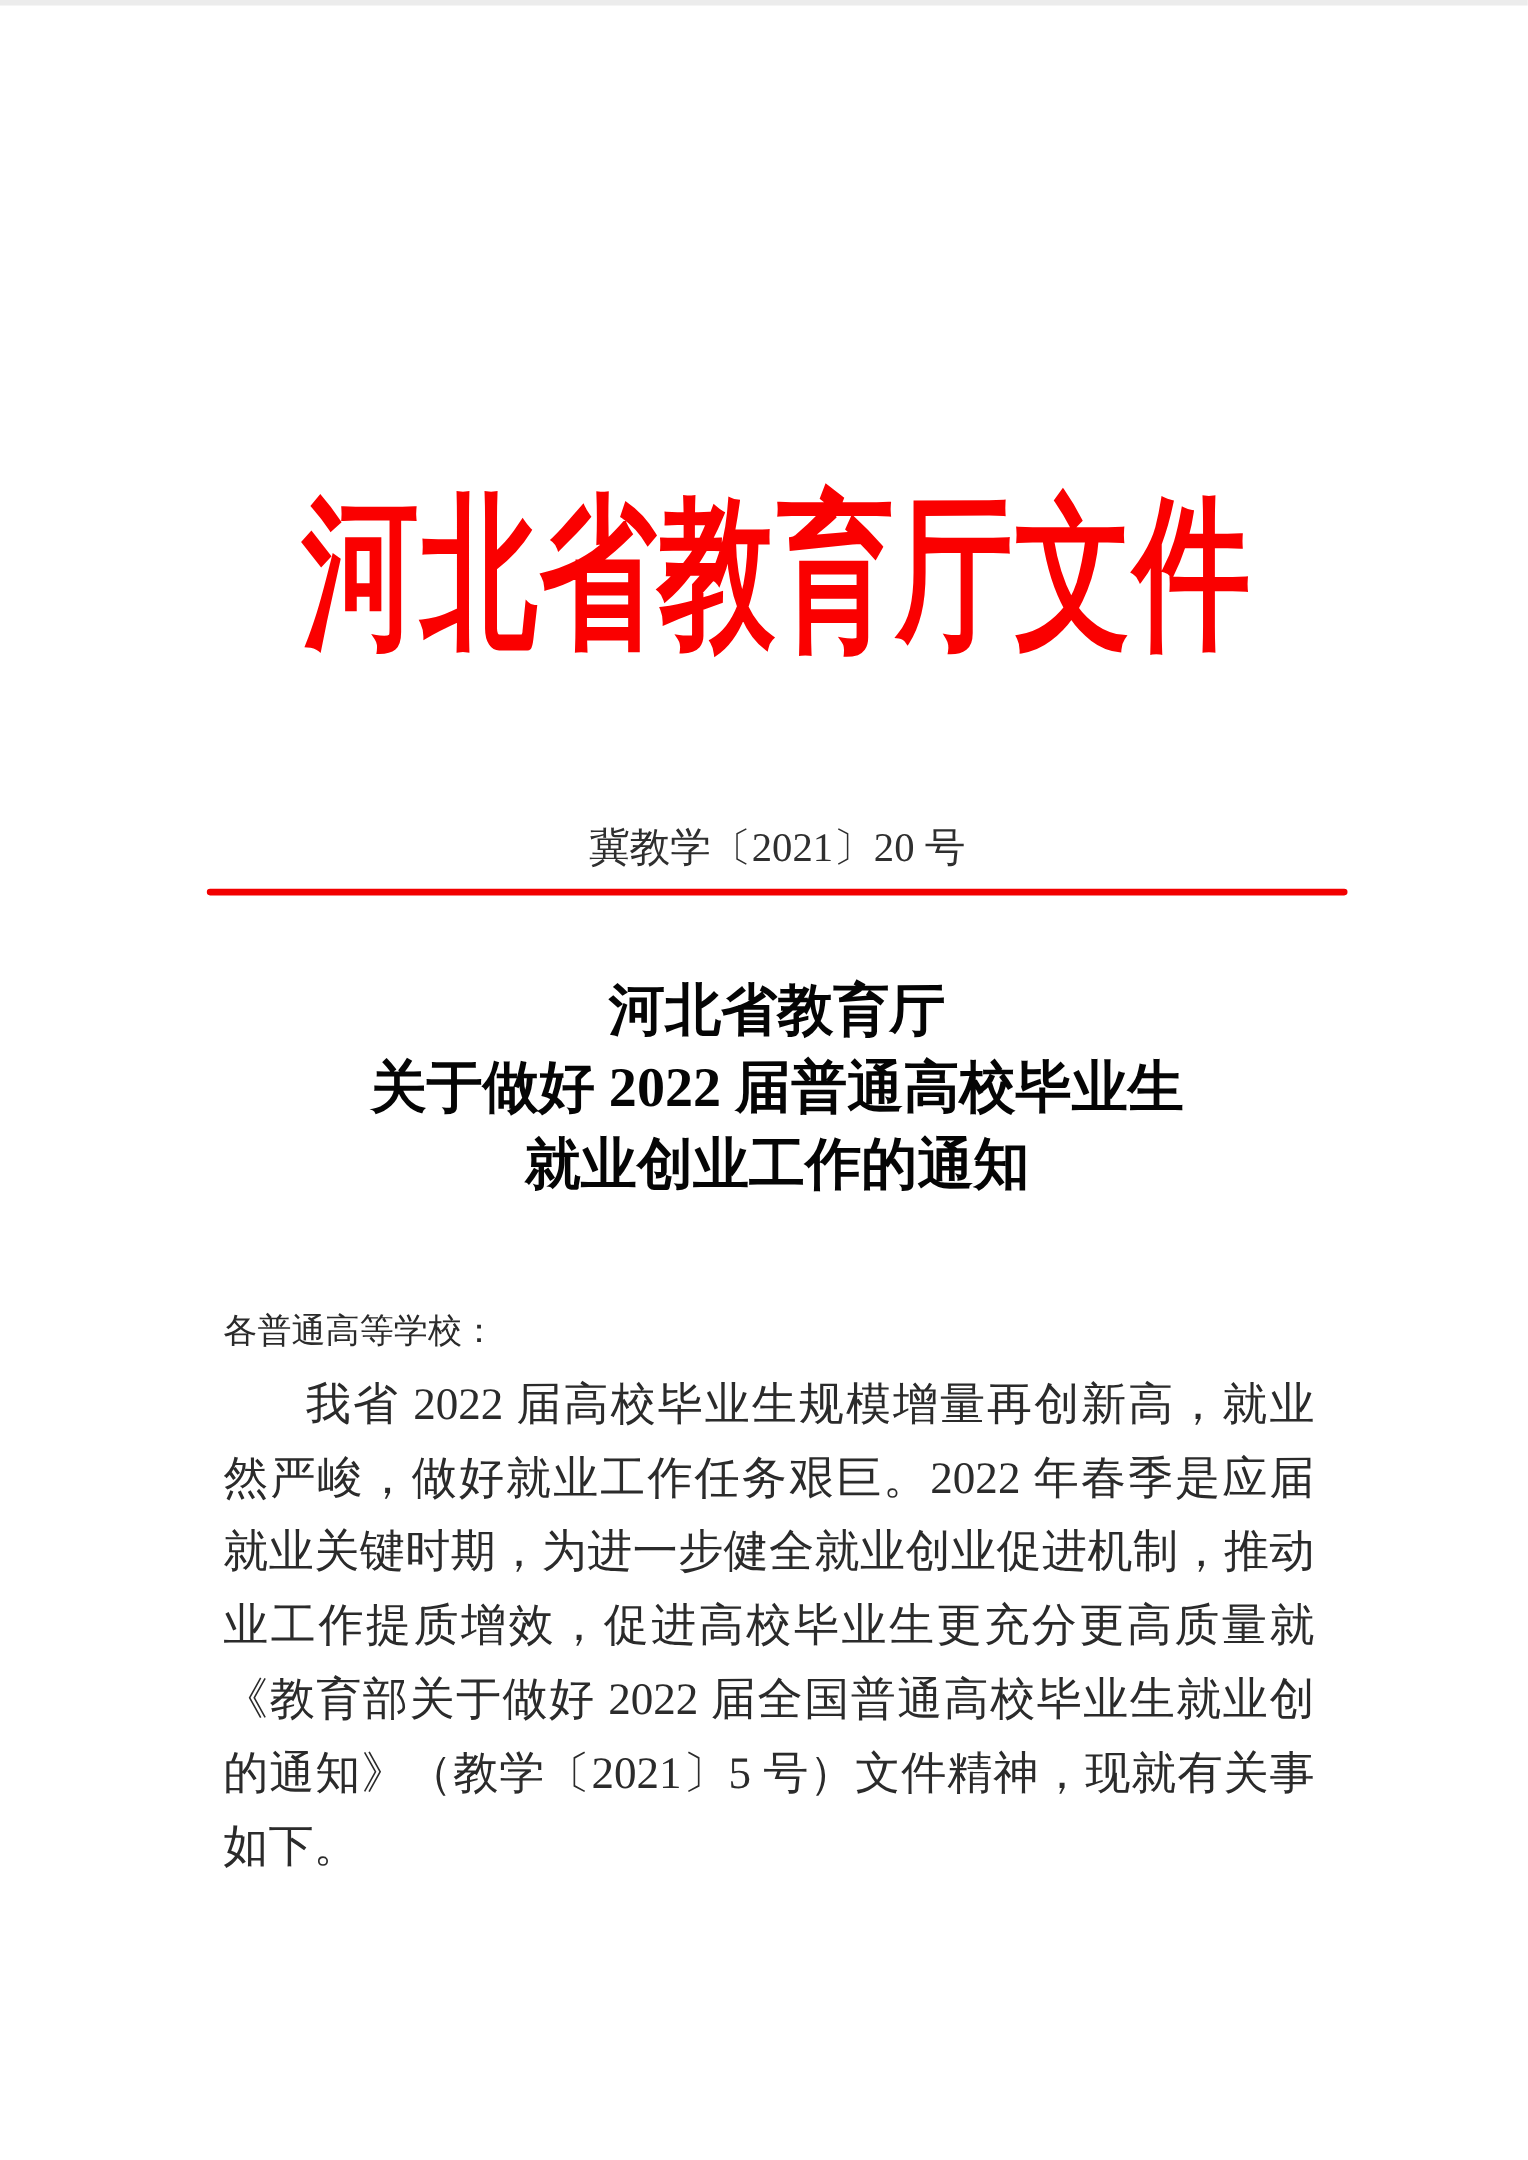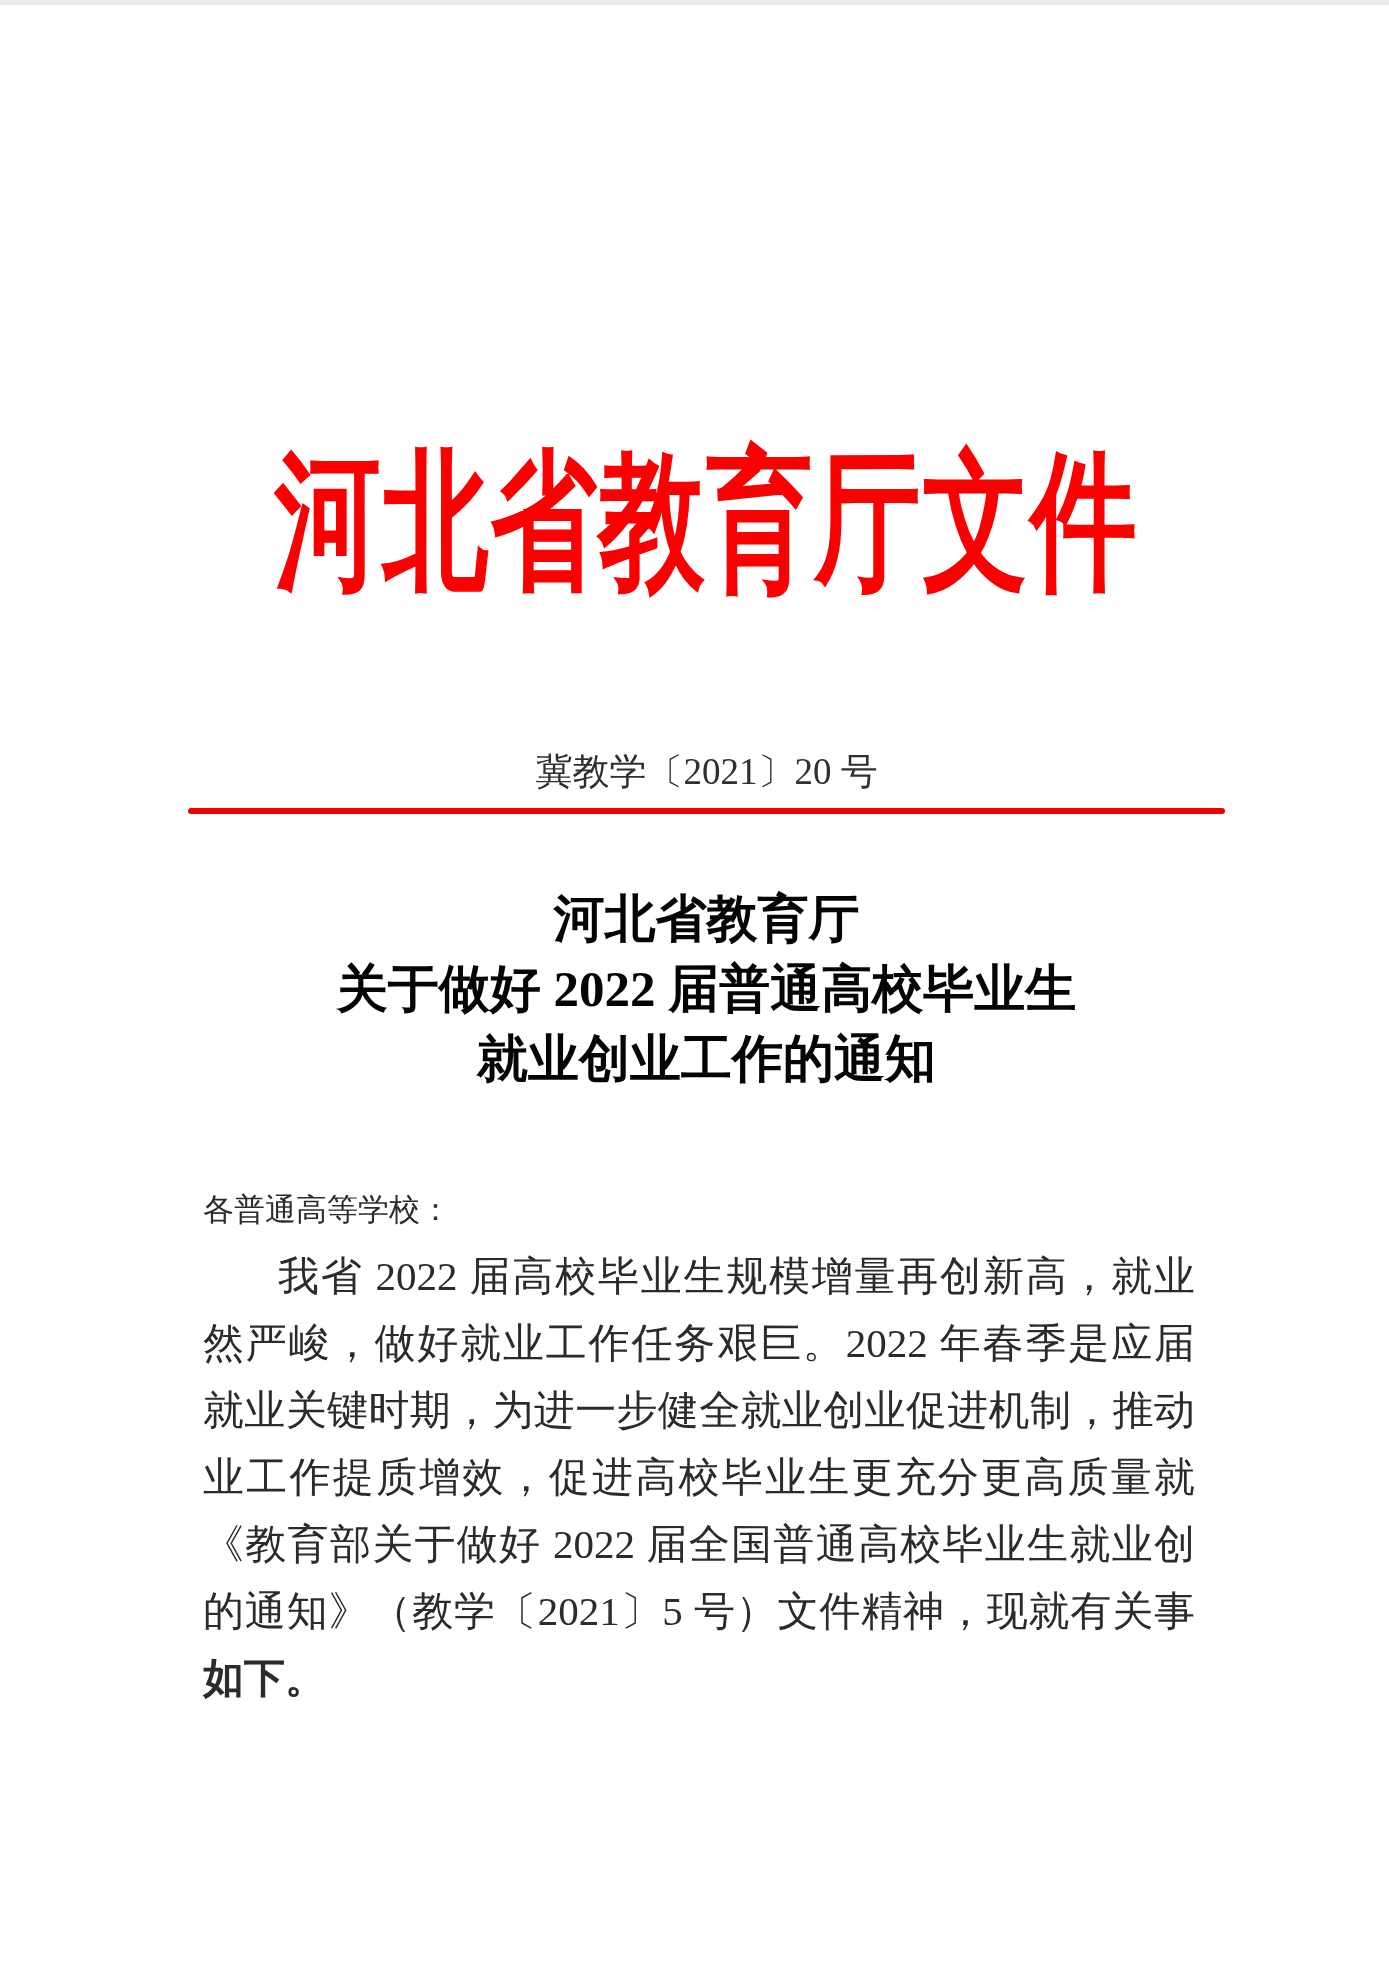--- a/index.html
+++ b/index.html
@@ -100,7 +100,6 @@
   .body-line.last {
     text-align: right;
     text-align-last: left;
-    font-weight: bold;
   }
   .page-number {
     position: absolute;

